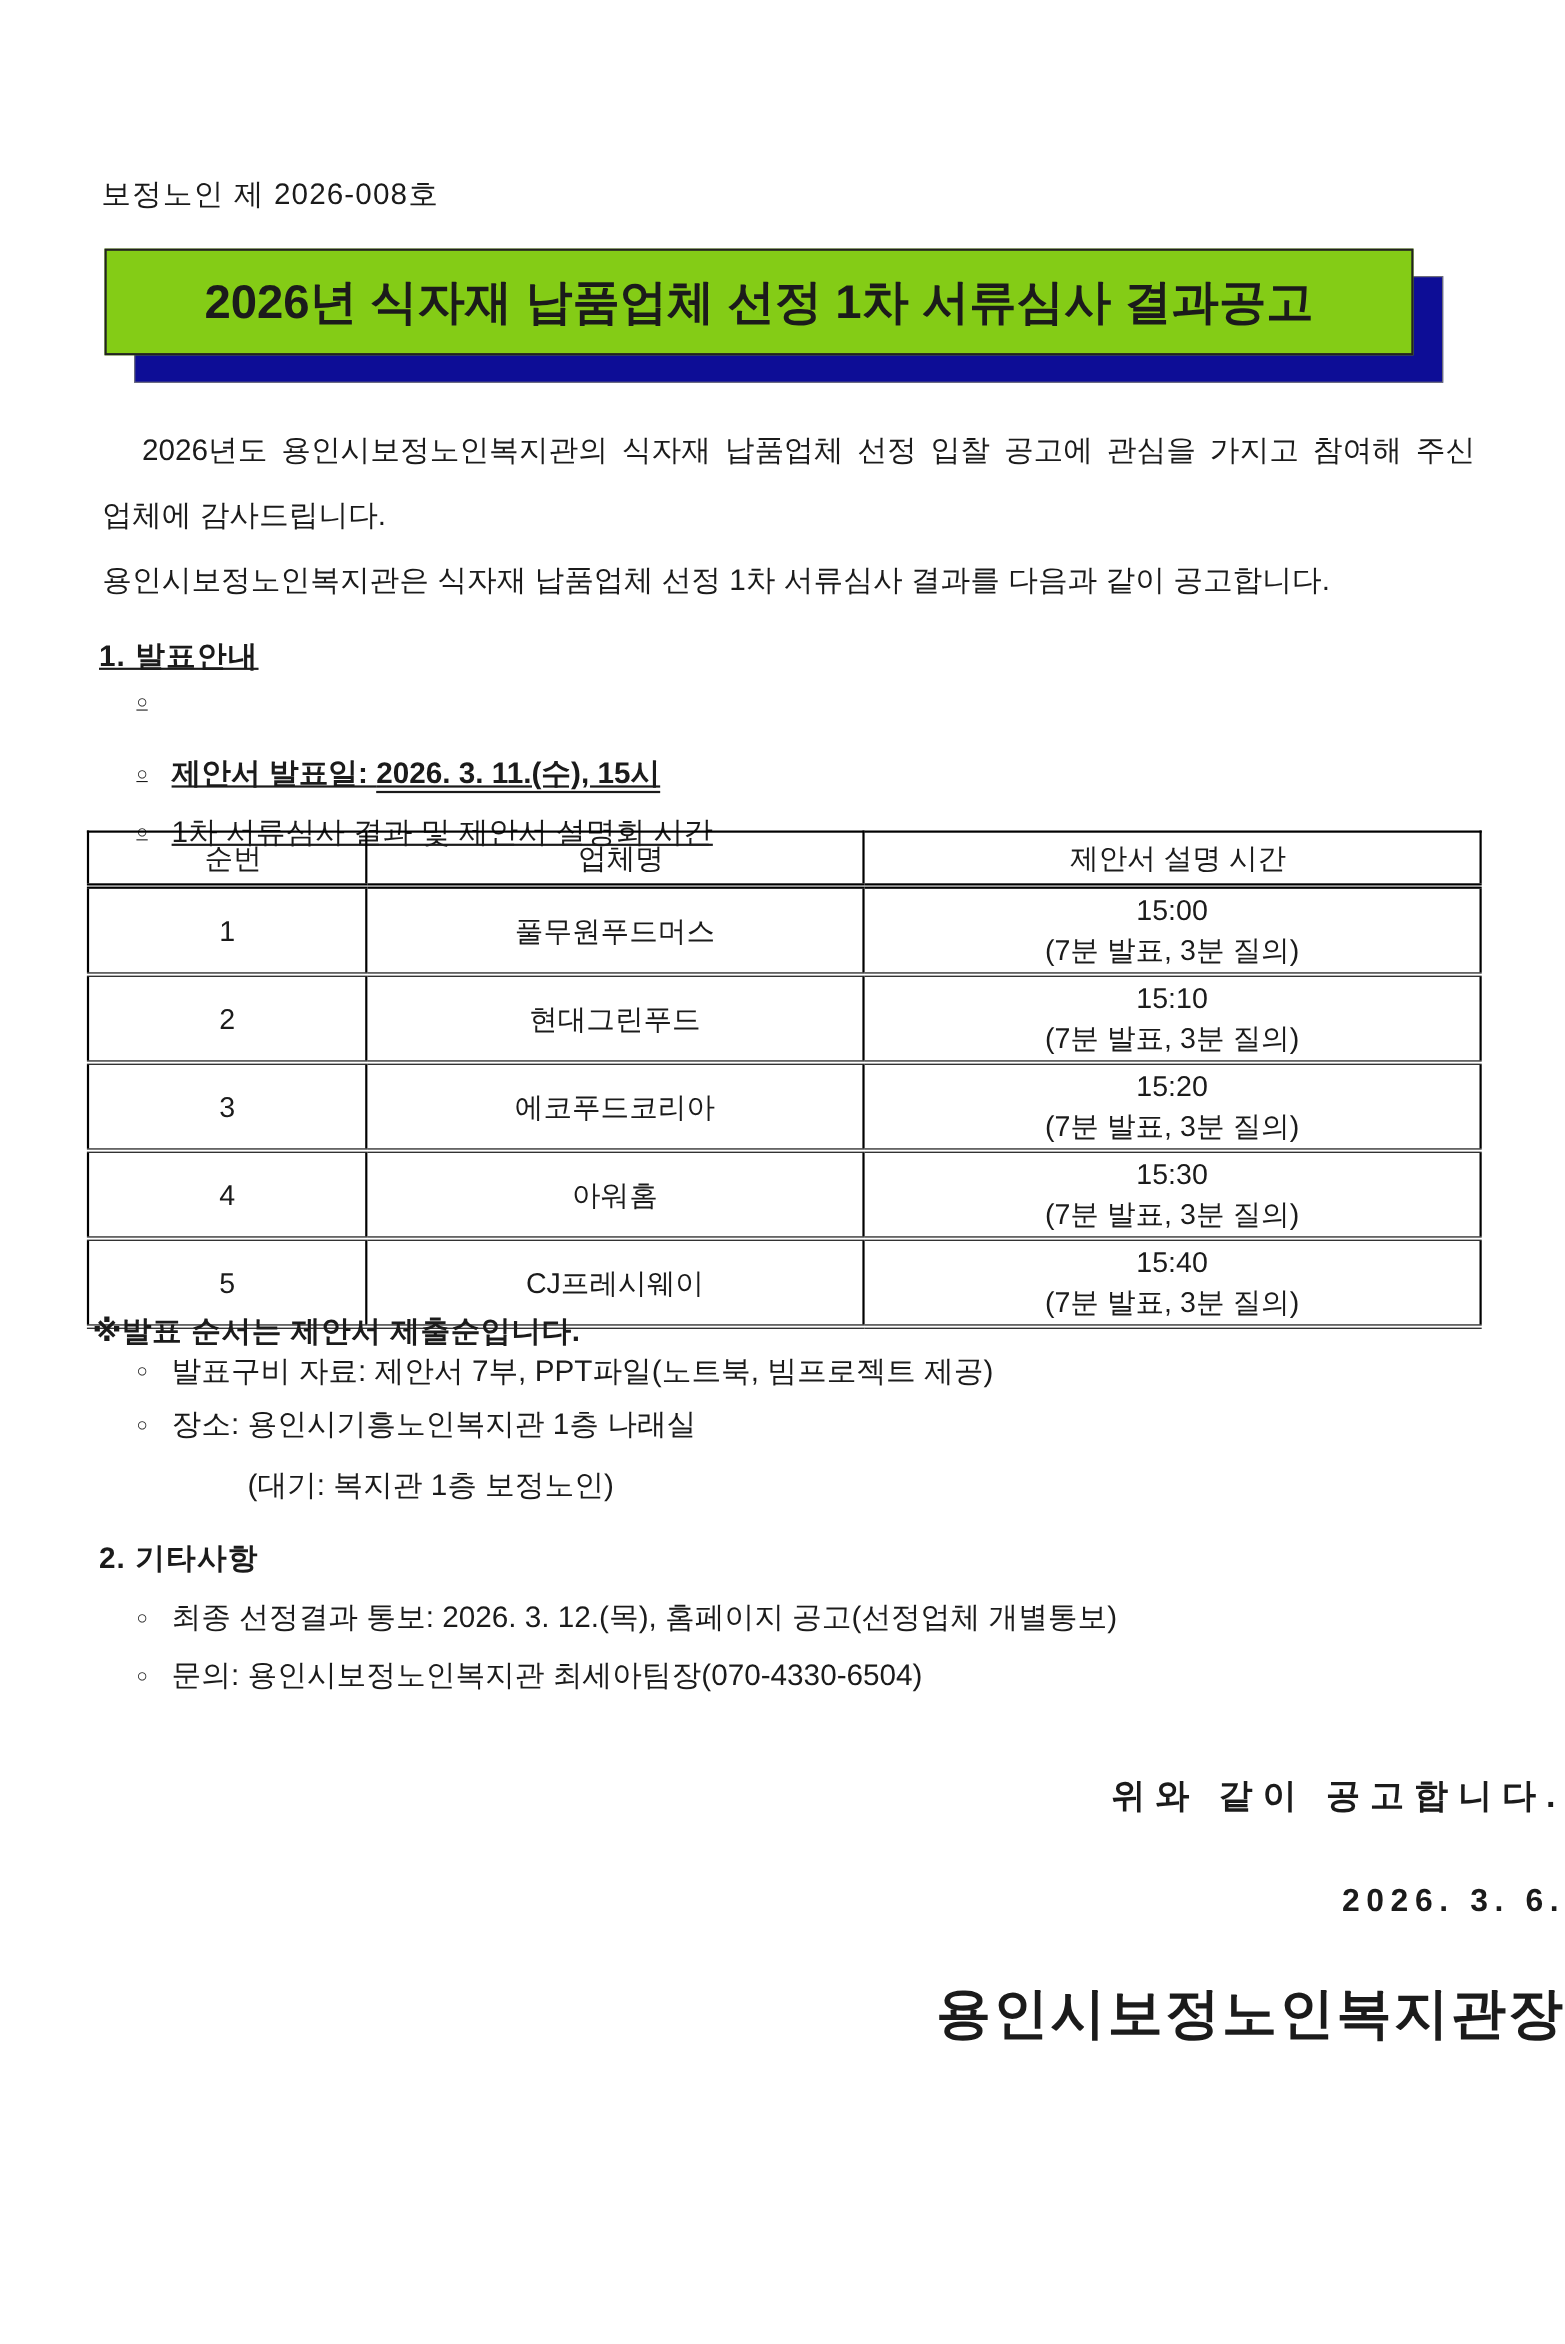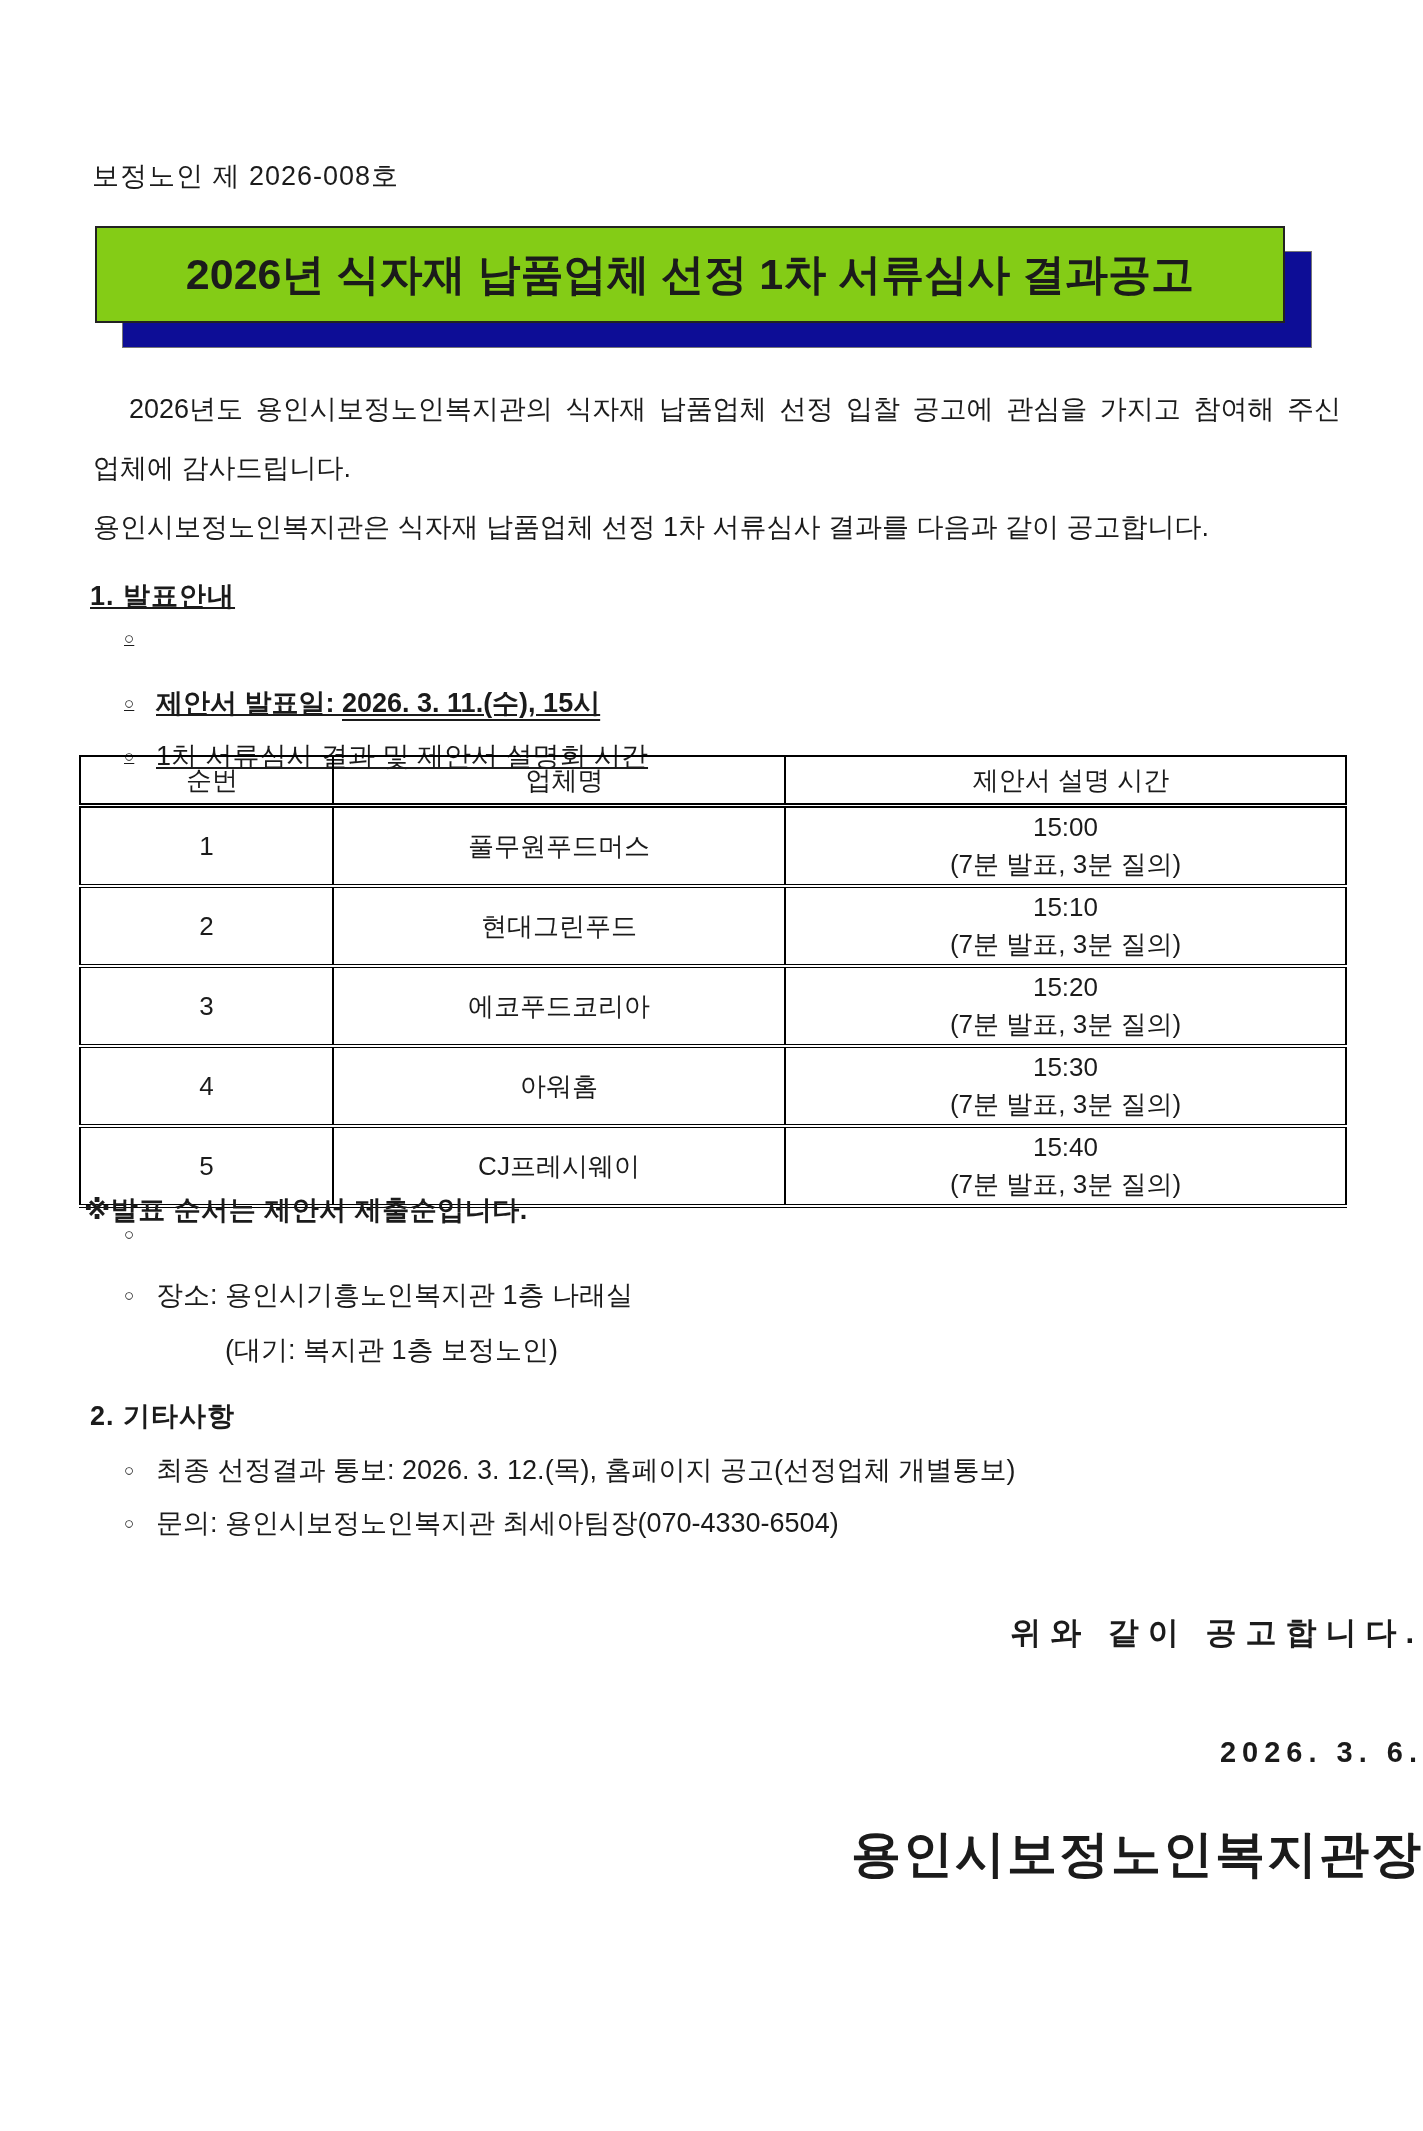--- a/index.html
+++ b/index.html
@@ -212,6 +212,7 @@
   <div class="post-table">
     <div class="bullet-row">
       <span class="marker">○</span>
+      <span>발표구비 자료: 제안서 7부, PPT파일(노트북, 빔프로젝트 제공)</span>
     </div>
     <div class="bullet-row">
       <span class="marker">○</span>

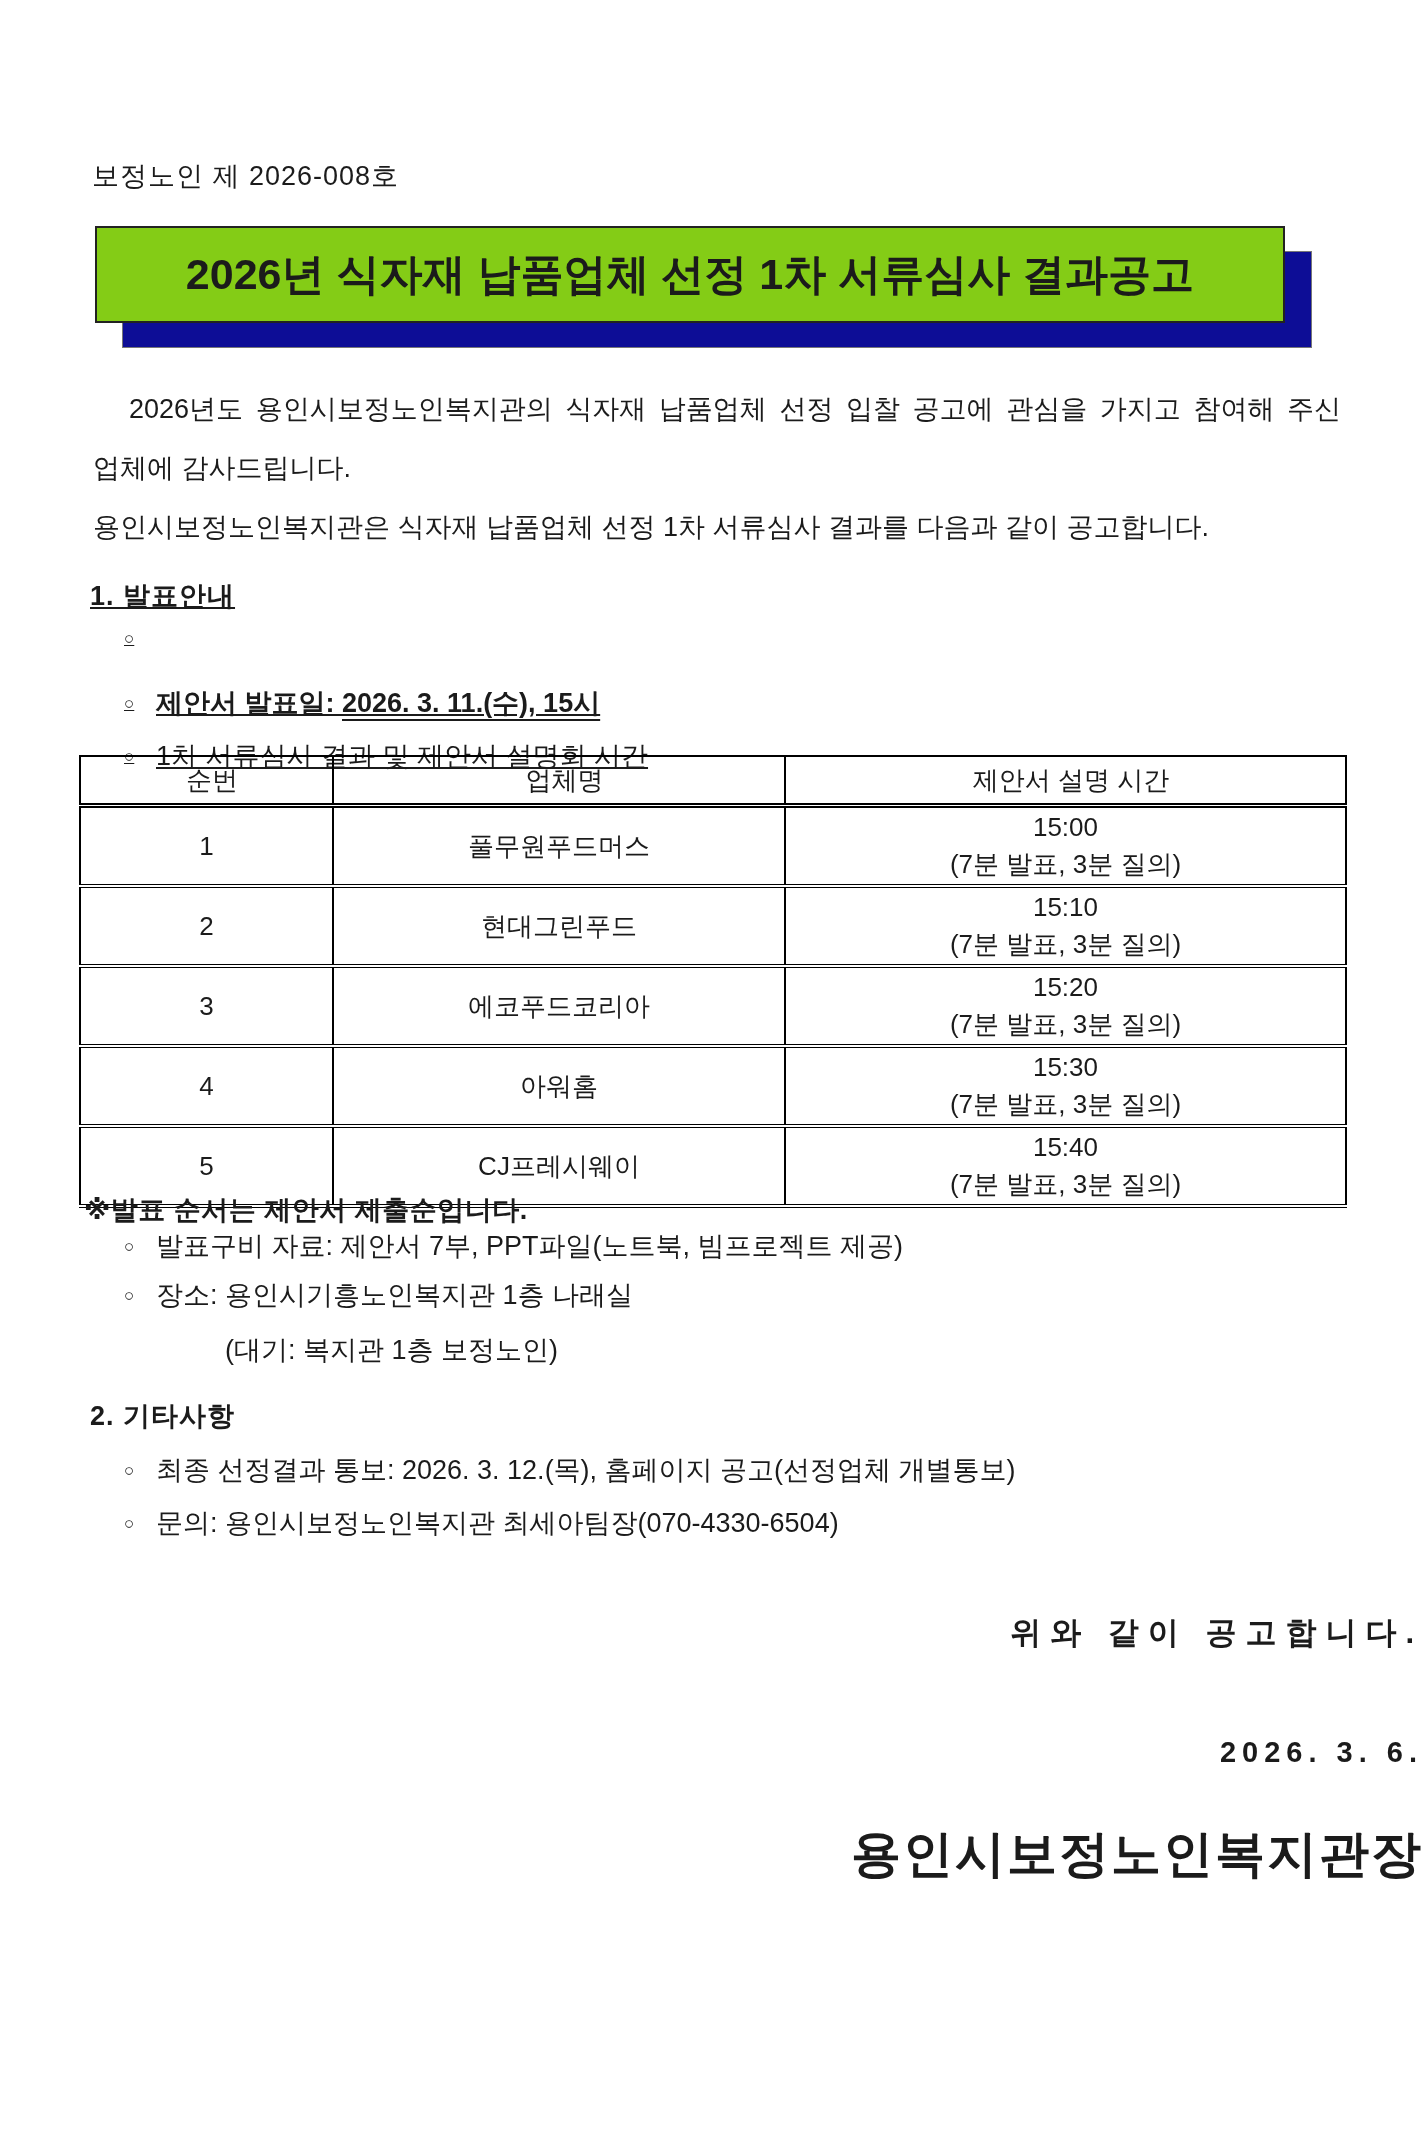--- a/index.html
+++ b/index.html
@@ -106,7 +106,7 @@
     letter-spacing: 9px;
   }
   .closing-date {
-    margin-top: 82px;
+    margin-top: 58px;
     font-size: 29px; font-weight: bold;
     letter-spacing: 6px;
   }

